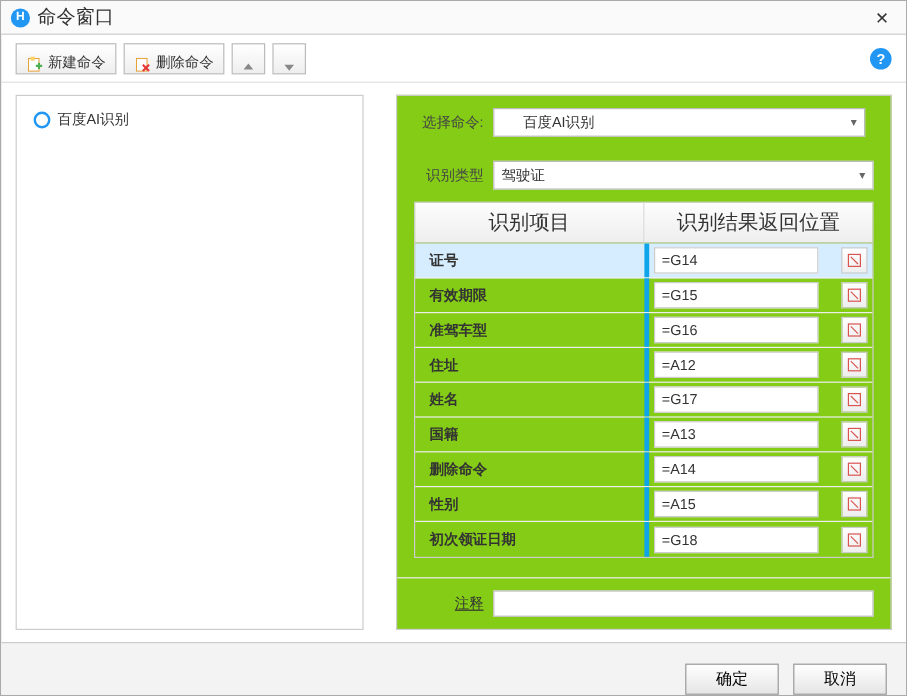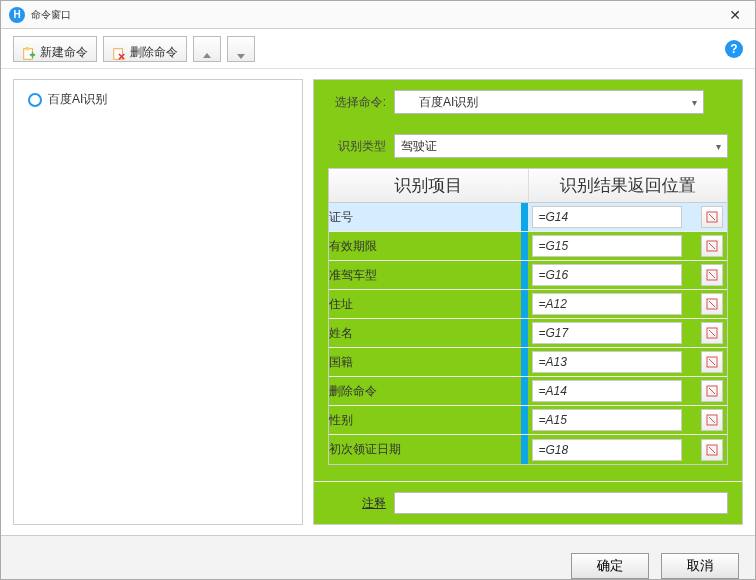--- a/index.html
+++ b/index.html
@@ -7,7 +7,7 @@
 .window { width: 756px; height: 580px; background: #fff; border: 1px solid #aaa; display: flex; flex-direction: column; }
 .titlebar { height: 28px; display: flex; align-items: center; padding: 0 8px; border-bottom: 1px solid #ccc; background: #fafafa; }
 .titlebar .app-icon { width: 16px; height: 16px; border-radius: 50%; background: #2196f3; color: #fff; font-size: 10px; font-weight: bold; display: flex; align-items: center; justify-content: center; margin-right: 6px; }
-.titlebar .title { flex: 1; font-size: 10px; }
+.titlebar .title { flex: 1; font-size: 16px; }
 .titlebar .close { width: 24px; text-align: center; cursor: pointer; font-size: 14px; }
 .toolbar { height: 40px; display: flex; align-items: center; padding: 6px 12px; gap: 6px; border-bottom: 1px solid #e0e0e0; }
 .tbtn { height: 26px; padding: 0 8px; border: 1px solid #bbb; background: linear-gradient(#fff,#eee); display: flex; align-items: flex-end; gap: 4px; cursor: pointer; font-size: 12px; }

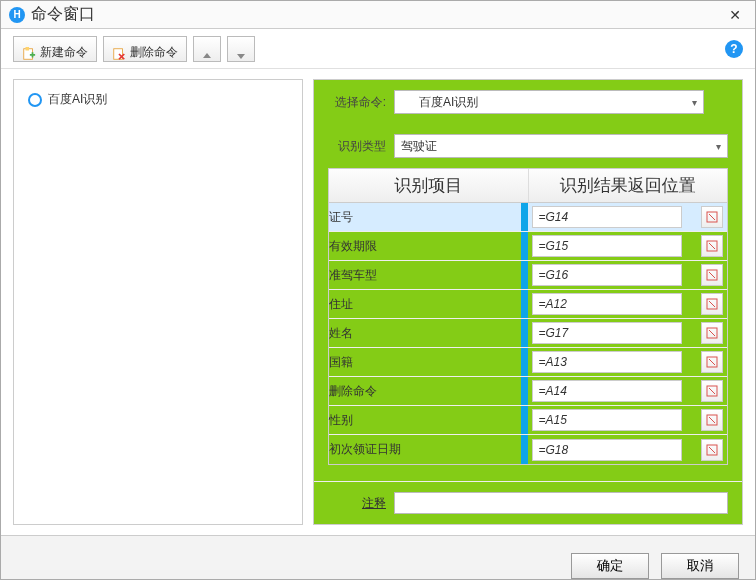--- a/index.html
+++ b/index.html
@@ -15,7 +15,7 @@
 .tbtn .ico { width: 14px; height: 14px; }
 .spacer { flex: 1; }
 .help-icon { width: 18px; height: 18px; border-radius: 50%; background: #2196f3; color: #fff; display: flex; align-items: center; justify-content: center; font-size: 12px; font-weight: bold; cursor: pointer; }
-.body { flex: 1; display: flex; padding: 10px 12px; gap: 10px; overflow: hidden; }
+.body { flex: 1; display: flex; padding: 10px 12px; gap: 27px; overflow: hidden; }
 .left-panel { width: 290px; border: 1px solid #ccc; padding: 8px; background: #fff; }
 .tree-item { display: flex; align-items: center; gap: 6px; padding: 3px 6px; cursor: pointer; }
 .tree-item .ai-ico { width: 14px; height: 14px; border-radius: 50%; border: 2px solid #2196f3; display:inline-block;}

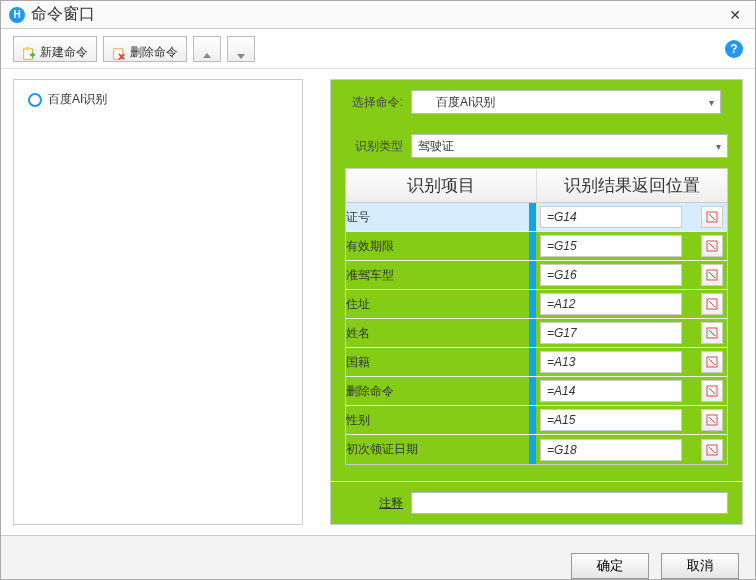--- a/index.html
+++ b/index.html
@@ -34,7 +34,7 @@
 .trow.sel { background: #d6ecff; }
 .trow:last-child { border-bottom: none; }
 .td { flex: 1; display: flex; align-items: center; }
-.td.c1 { border-right: 7px solid #0ea5e9; }
+.td.c1 { padding-left: 12px; border-right: 4px solid #0ea5e9; font-weight: bold; }
 .td.c2 { padding: 2px 4px; }
 .cell-input { flex: 1; height: 22px; border: 1px solid #ccc; padding: 0 6px; background: #fff; margin-right: 19px; font-size: 12px; display: flex; align-items: center; font-style: italic; }
 .cell-btn { width: 22px; height: 22px; border: 1px solid #ccc; background: linear-gradient(#fff,#eee); cursor: pointer; display: flex; align-items: center; justify-content: center; }

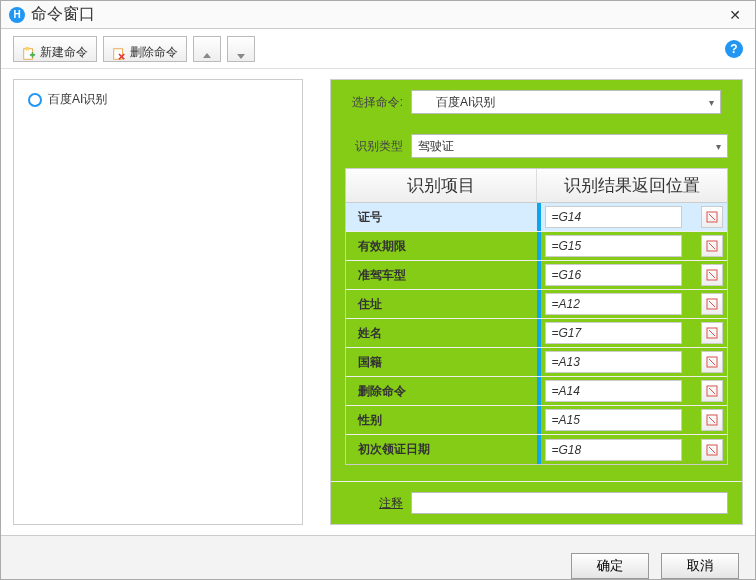--- a/index.html
+++ b/index.html
@@ -36,7 +36,7 @@
 .td { flex: 1; display: flex; align-items: center; }
 .td.c1 { padding-left: 12px; border-right: 4px solid #0ea5e9; font-weight: bold; }
 .td.c2 { padding: 2px 4px; }
-.cell-input { flex: 1; height: 22px; border: 1px solid #ccc; padding: 0 6px; background: #fff; margin-right: 19px; font-size: 12px; display: flex; align-items: center; font-style: italic; }
+.cell-input { flex: 1; height: 22px; border: 1px solid #ccc; padding: 0 6px; background: #fff; margin-right: 19px; font-size: 12px; display: flex; align-items: center; }
 .cell-btn { width: 22px; height: 22px; border: 1px solid #ccc; background: linear-gradient(#fff,#eee); cursor: pointer; display: flex; align-items: center; justify-content: center; }
 .cell-btn svg { width: 12px; height: 12px; }
 .note-row { margin-top: auto; padding: 10px 14px; display: flex; align-items: center; gap: 8px; border-top: 1px solid #eee;}

